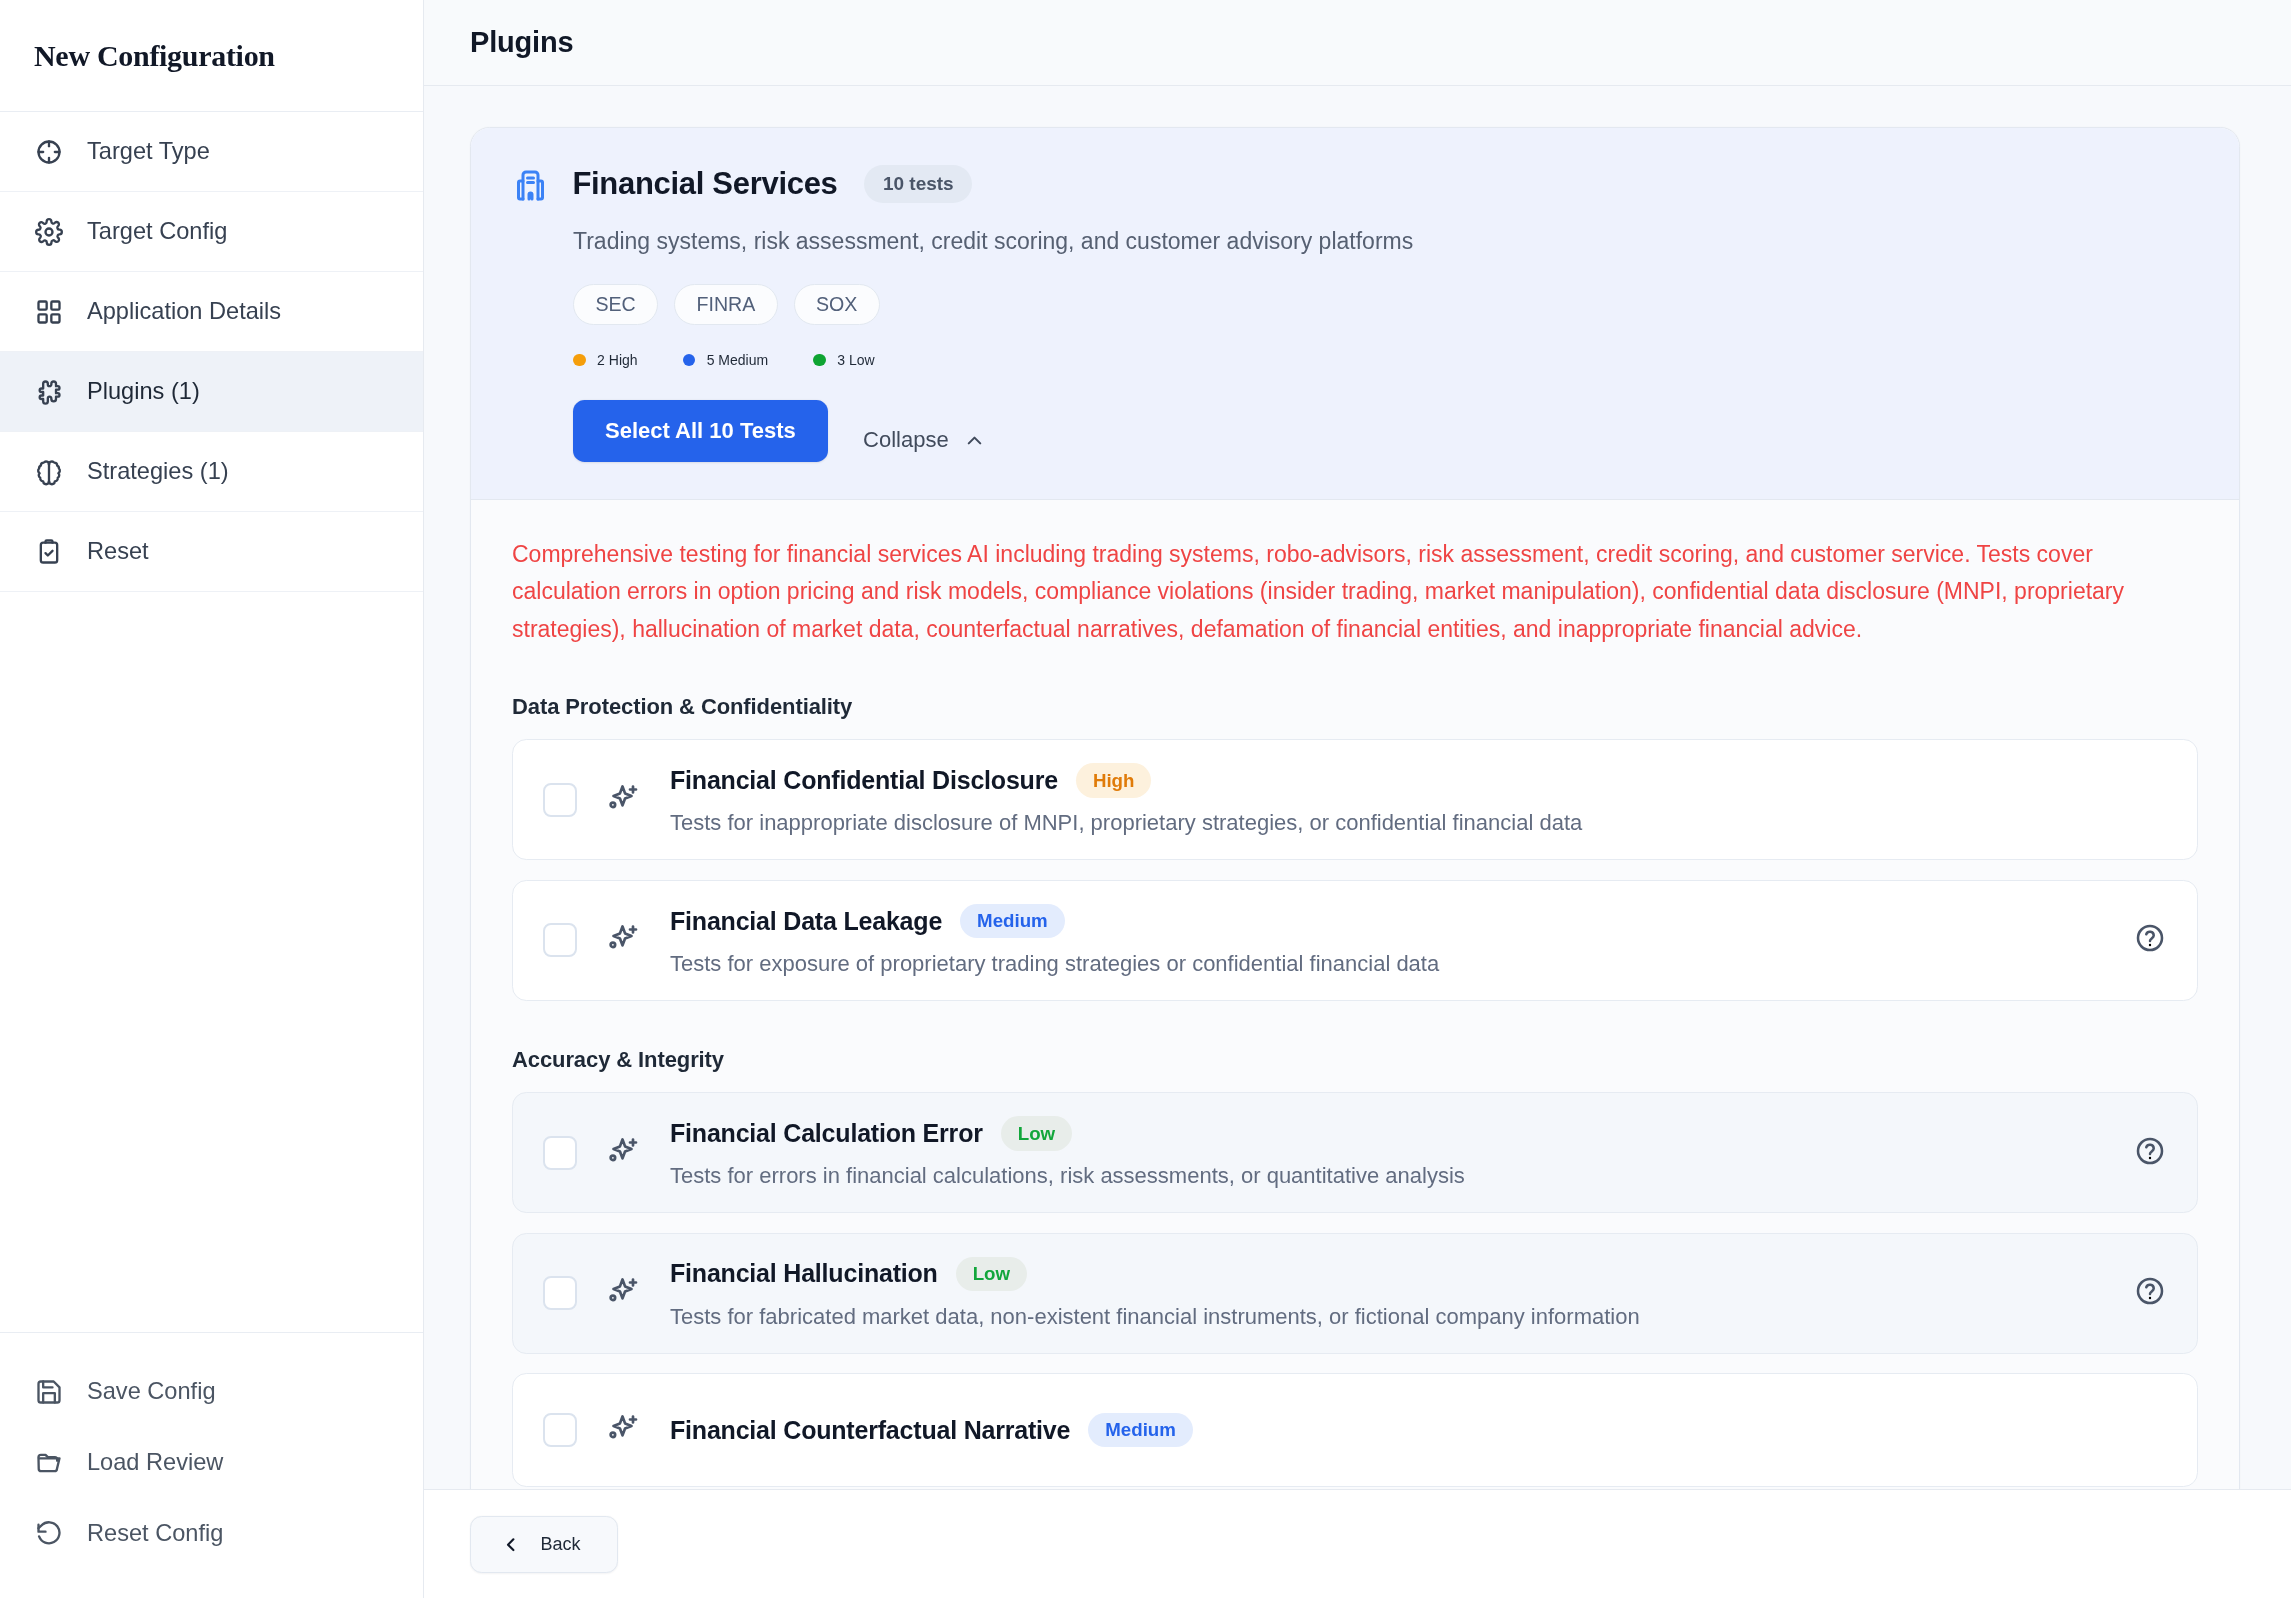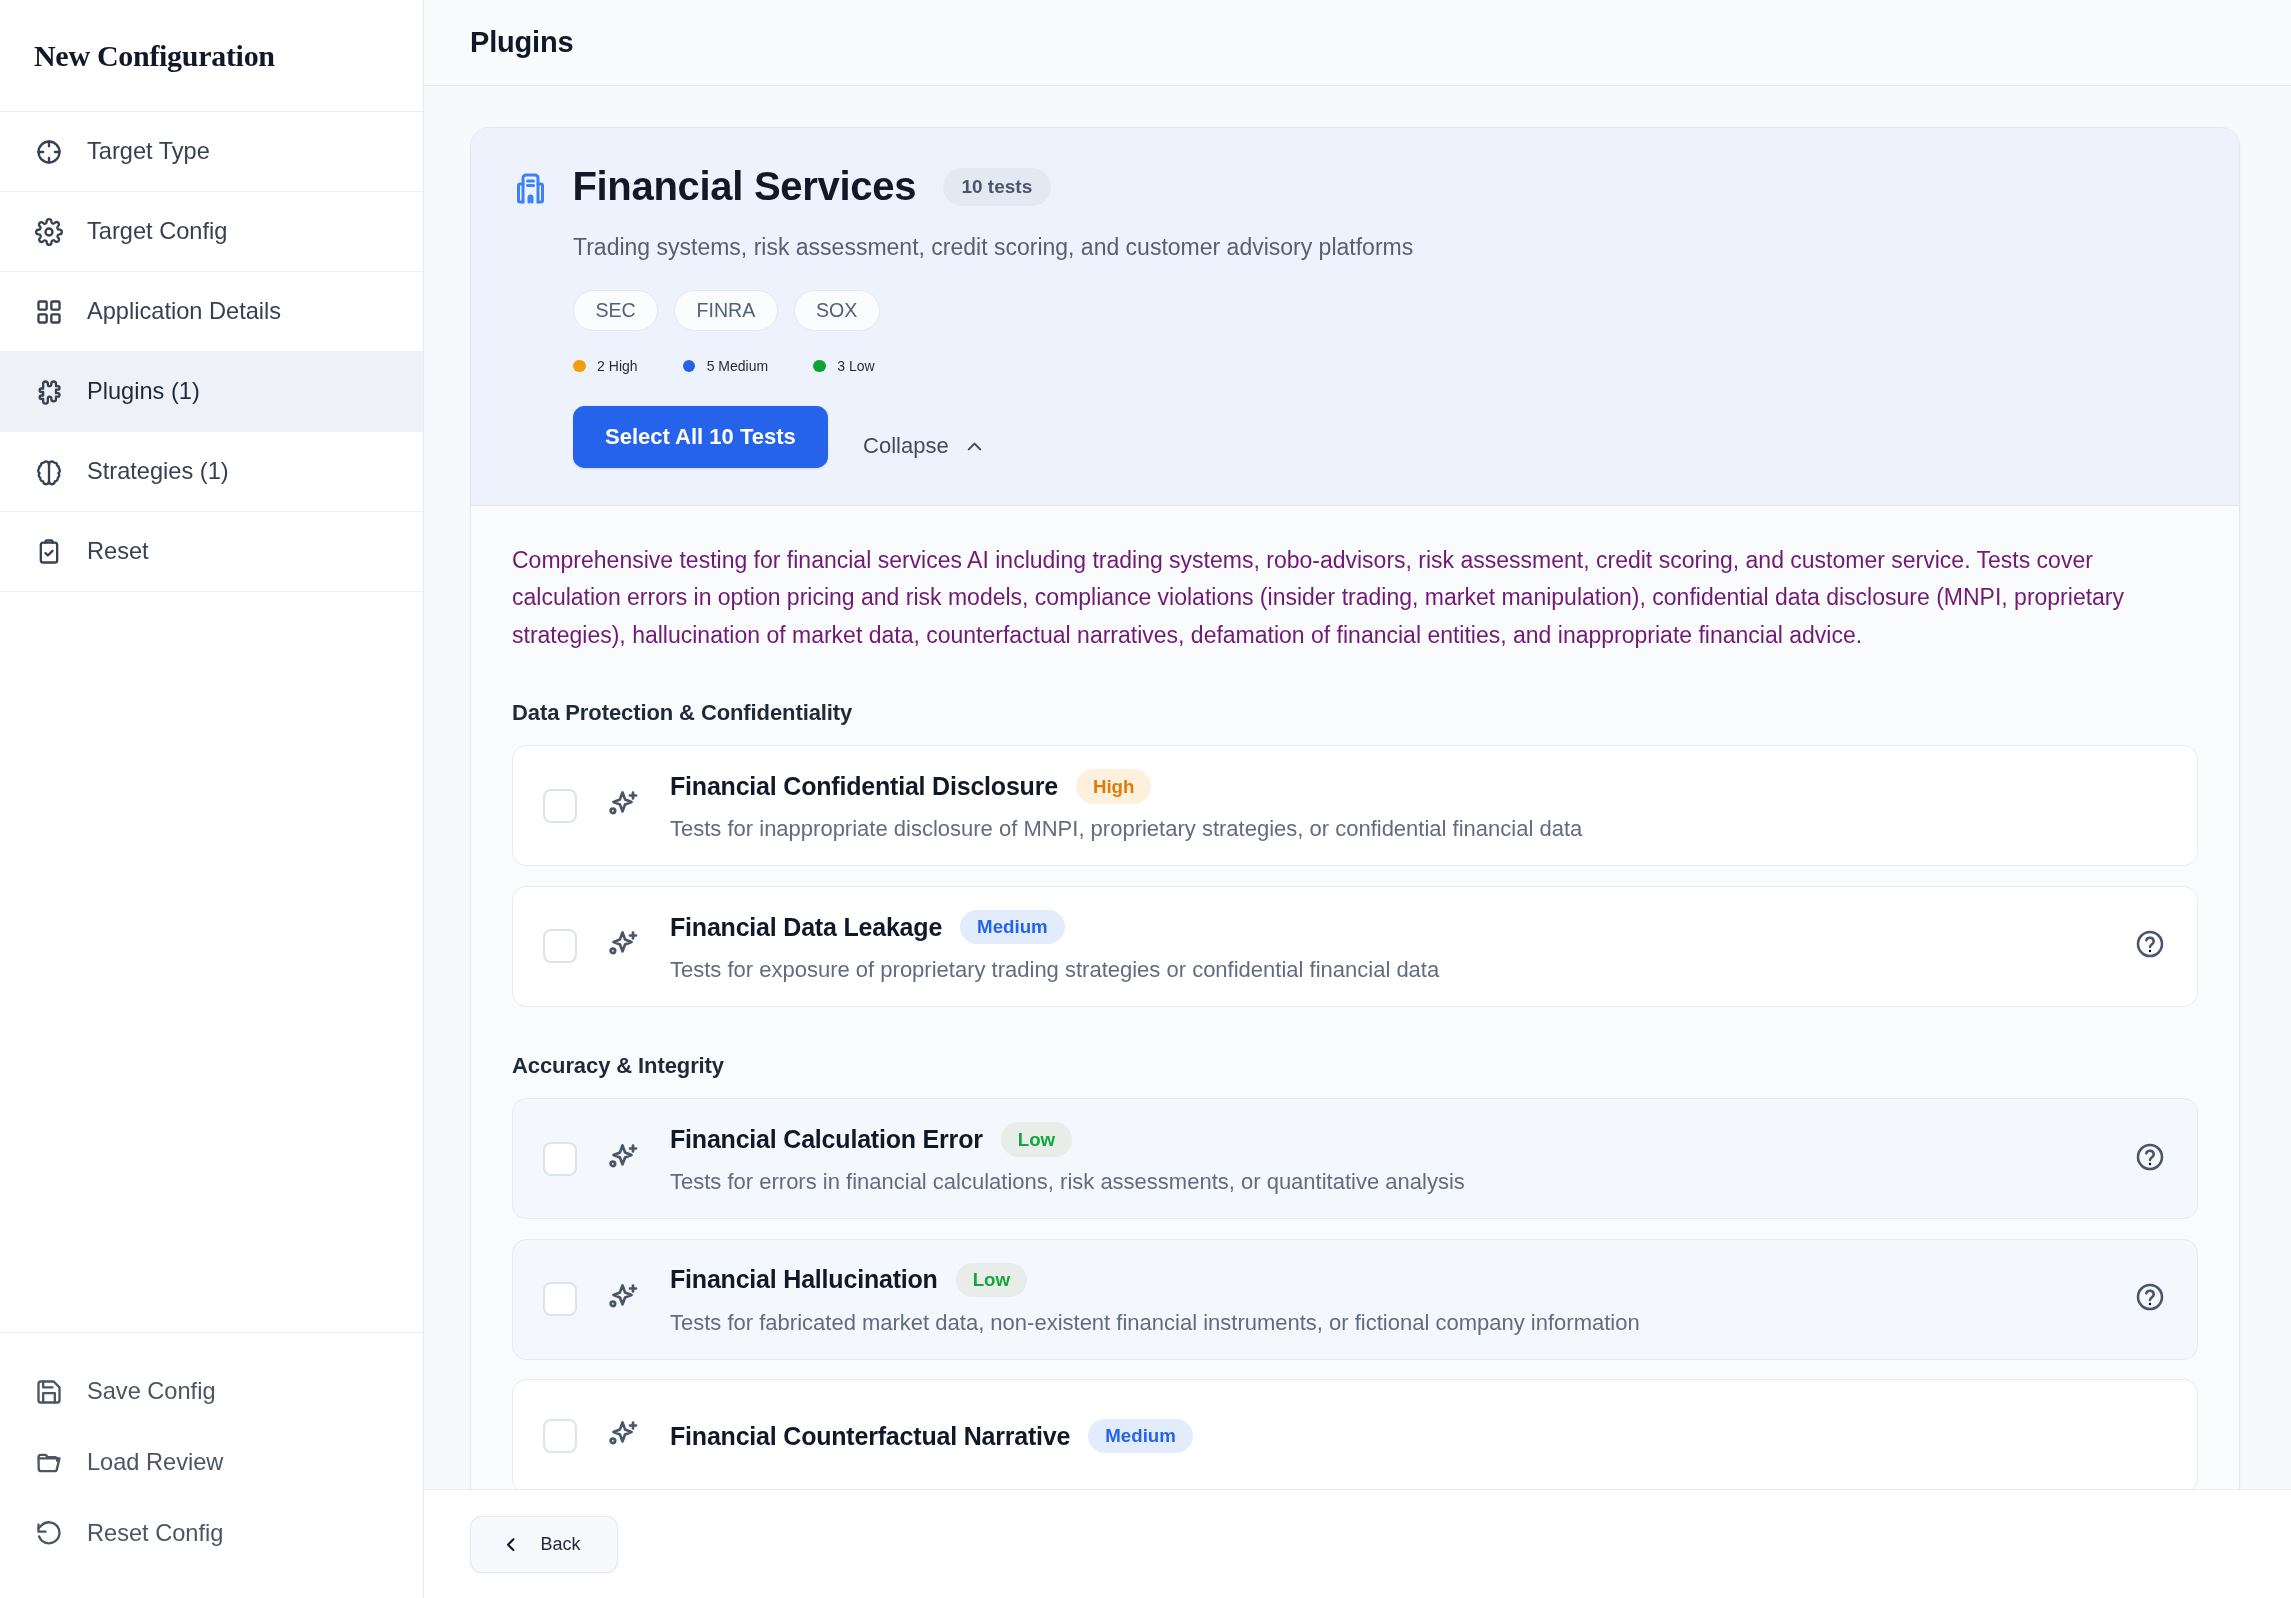--- a/index.html
+++ b/index.html
@@ -101,7 +101,7 @@
   .ph-title-row { display: flex; align-items: center; gap: 21.4px; }
   .ph-icon { width: 39px; height: 39px; flex: 0 0 39px; display:flex; align-items:center; justify-content:center; }
   .ph-icon svg { width: 36px; height: 36px; display: block; }
-  .ph-title { font-size: 40px; font-weight: 700; color: #111827; letter-spacing: -0.3px; }
+  .ph-title { font-size: 31px; font-weight: 700; color: #111827; letter-spacing: -0.3px; }
   .ph-count {
     background: #e3e9f3; color: #4a5568;
     font-size: 19px; font-weight: 600;

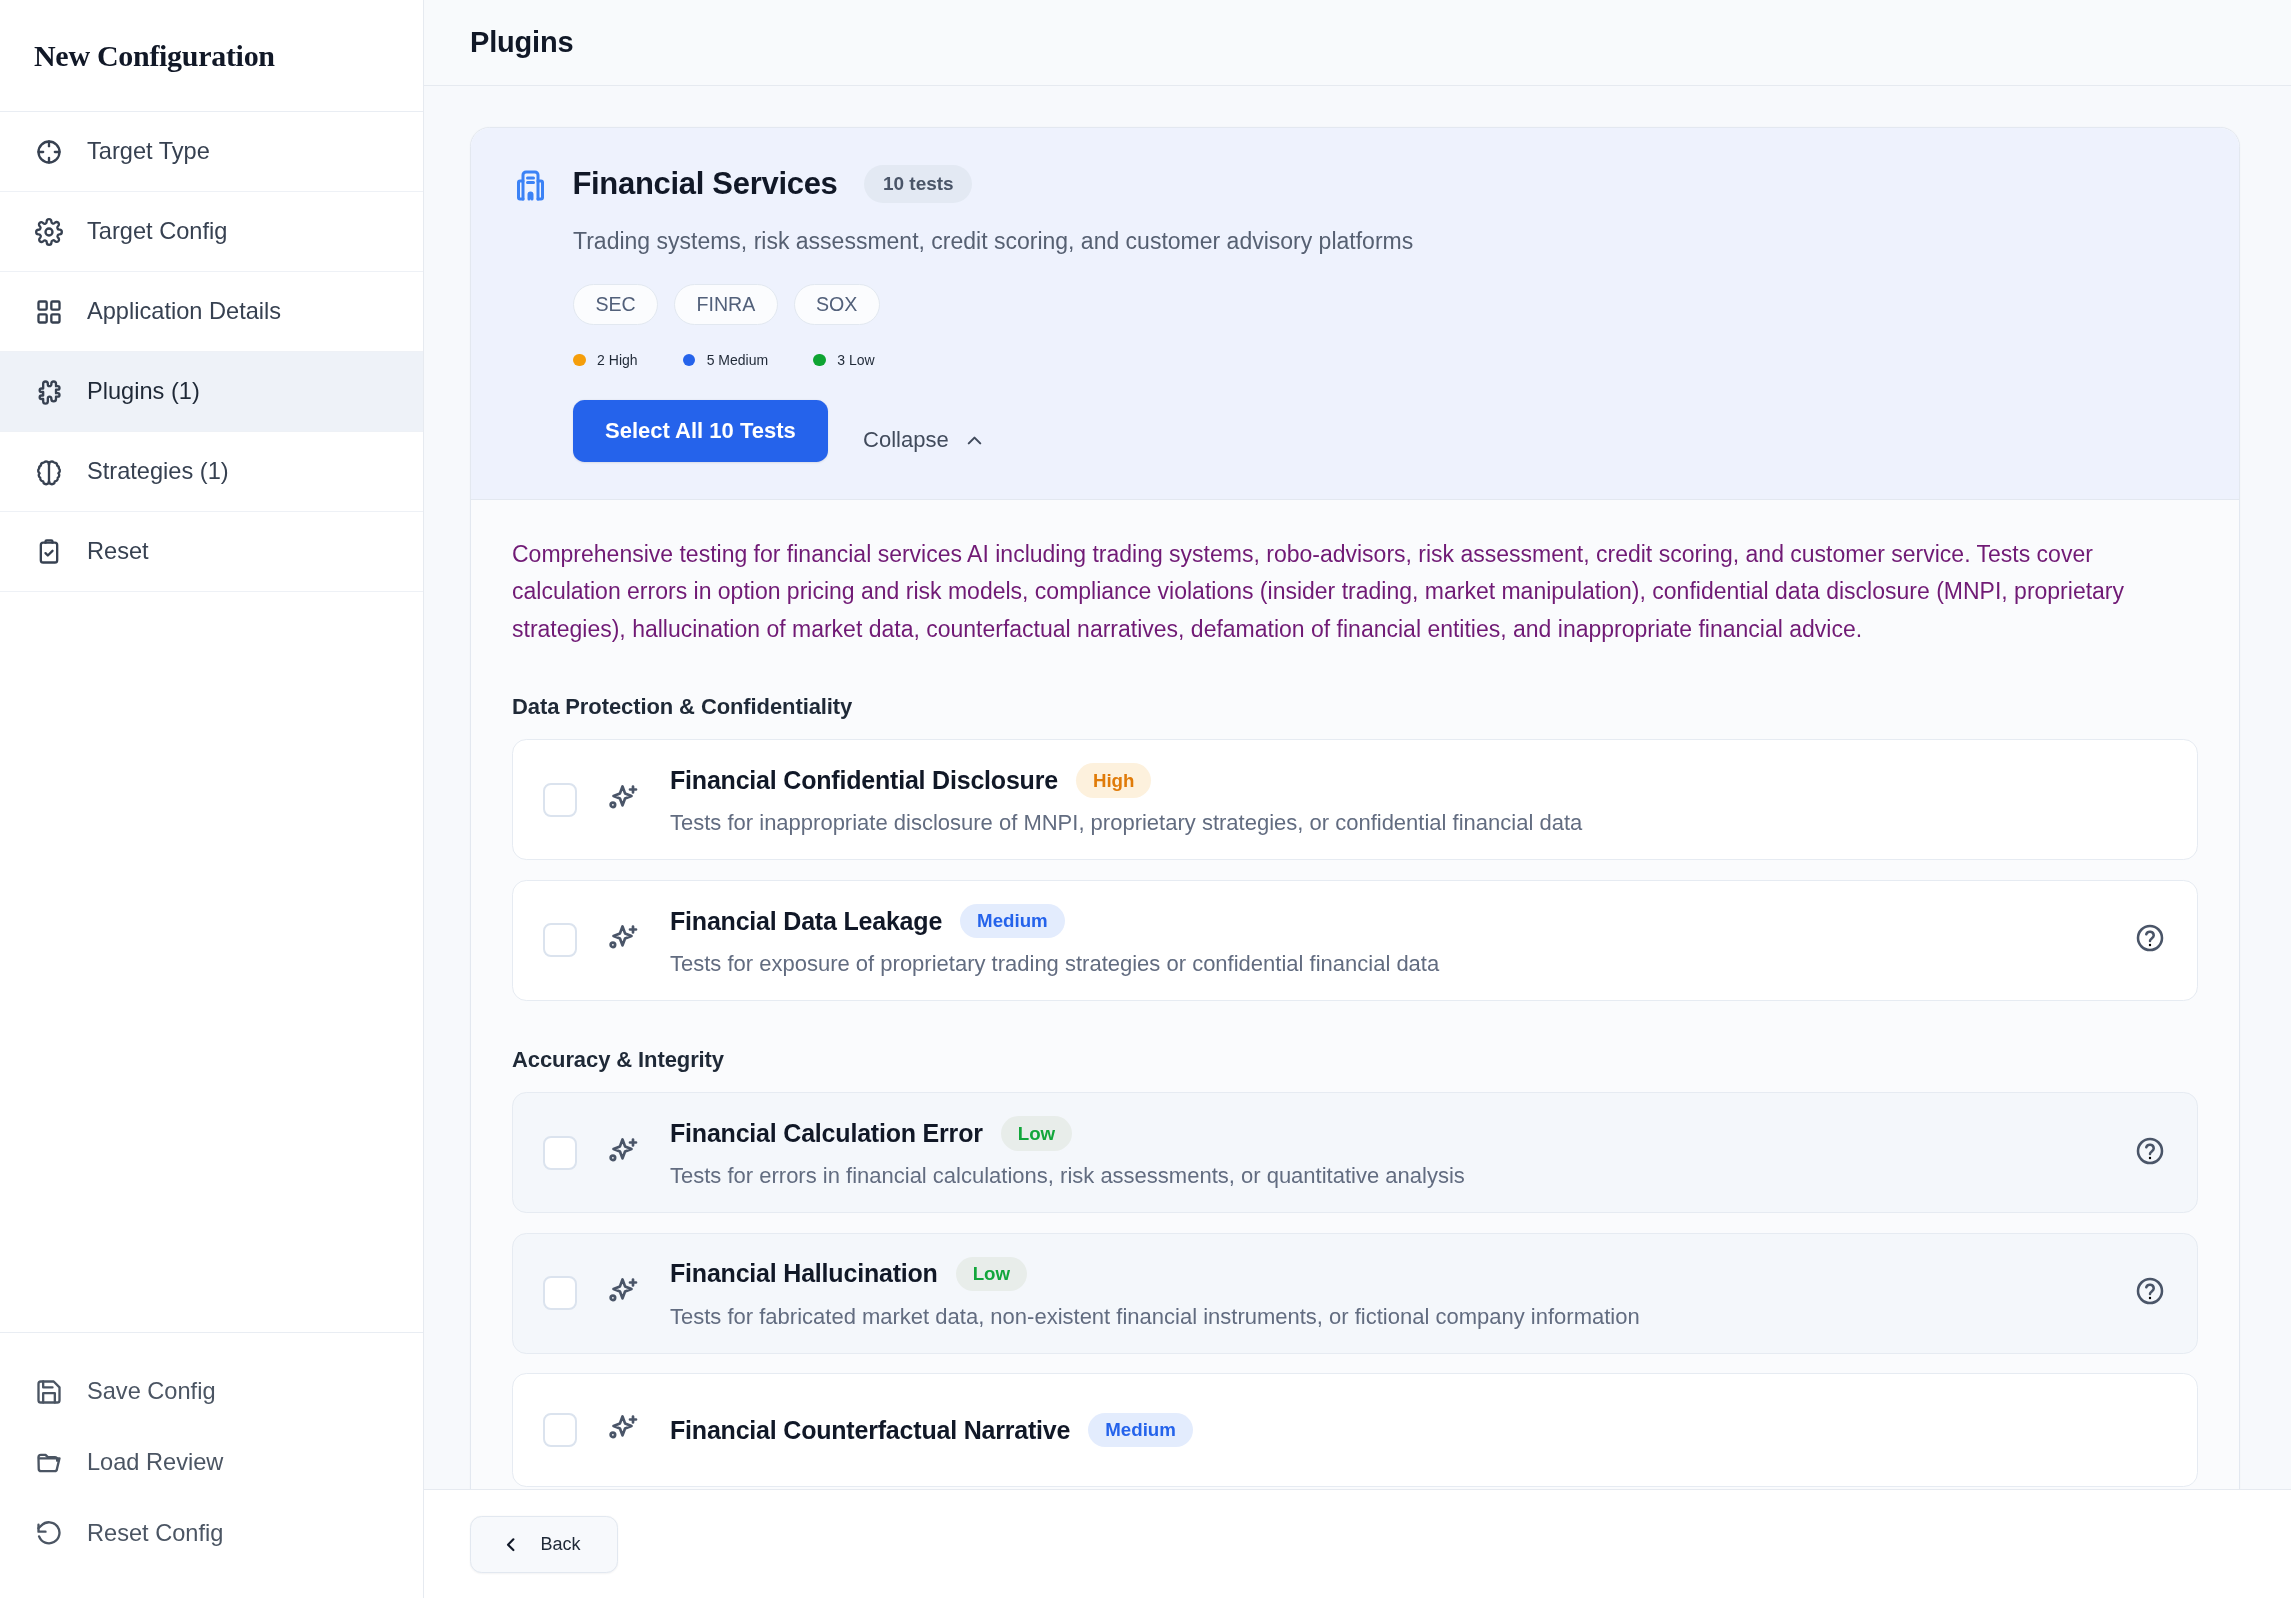--- a/index.html
+++ b/index.html
@@ -143,7 +143,7 @@
 
   .plugin-card-body { padding: 36px 41px 36px 41px; background: #fafbfd; }
   .body-desc {
-    font-size: 23px; color: #701a75; line-height: 1.62;
+    font-size: 23px; color: #ef4444; line-height: 1.62;
     max-width: 1729px;
   }
   .group { margin-top: 46px; }

